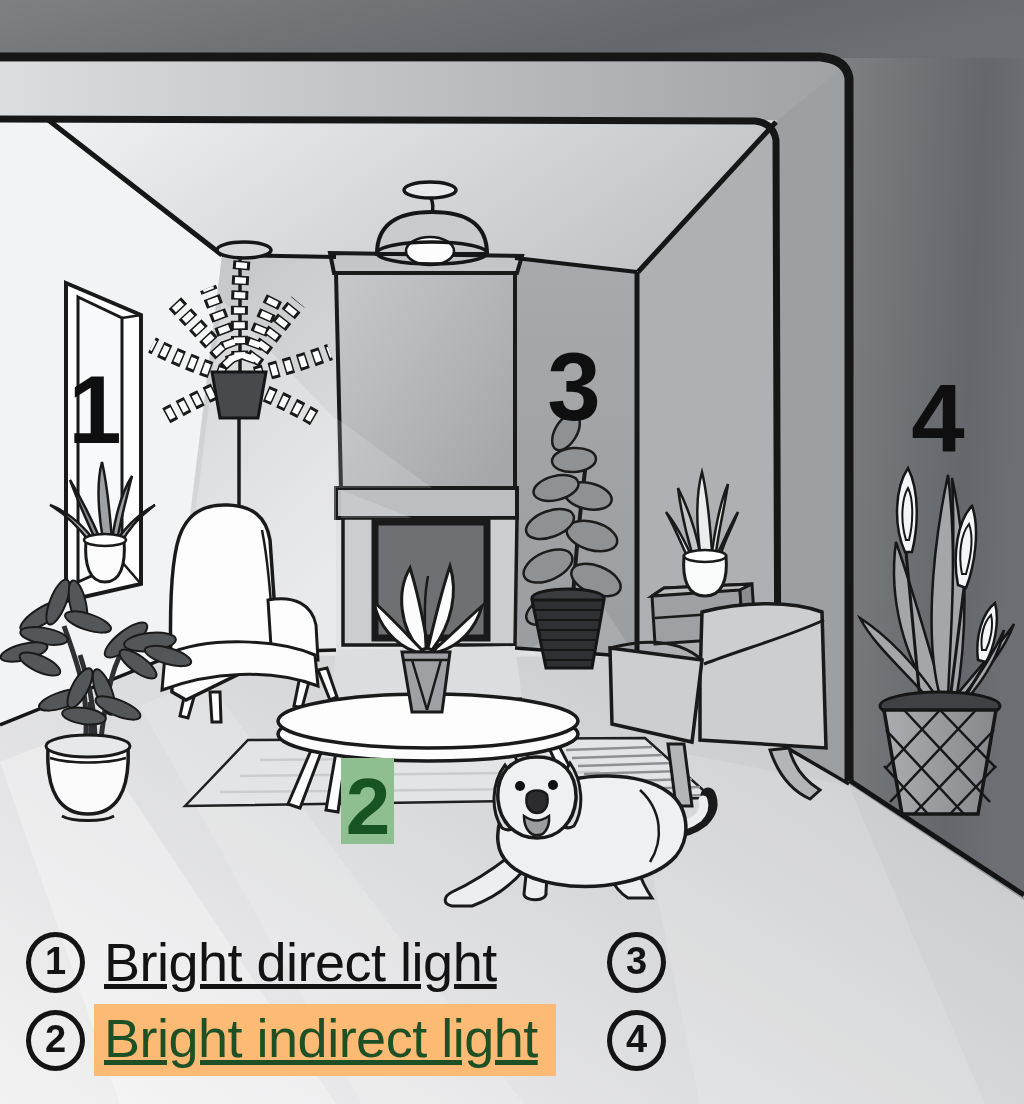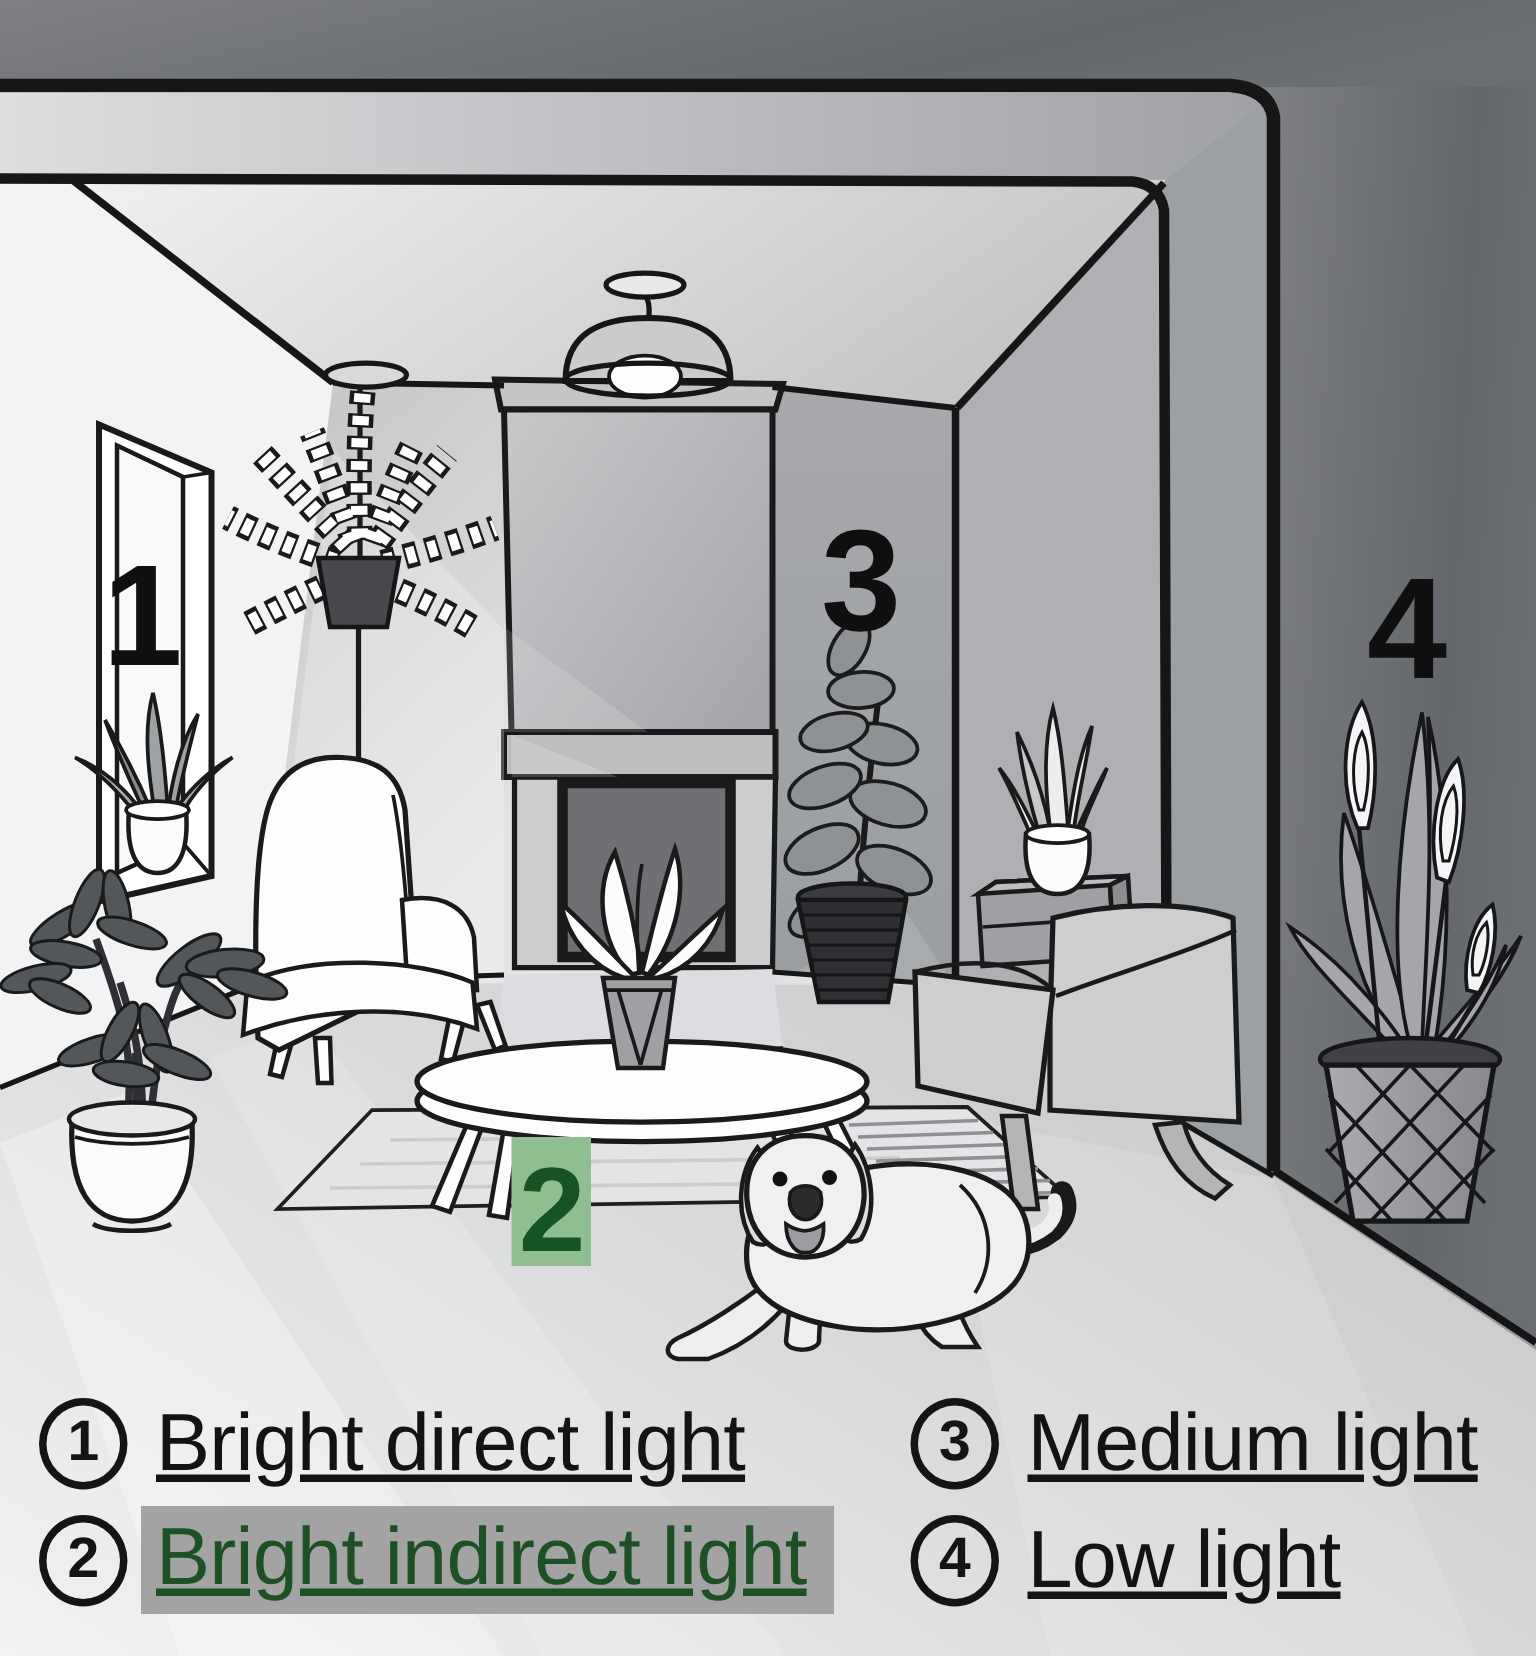--- a/index.html
+++ b/index.html
@@ -362,7 +362,6 @@
   </div>
   <div class="legend-item" style="left:607px;top:930px;">
     <span class="circle-num">3</span>
-    <span class="legend-label">Medium light</span>
   </div>
   <div class="legend-item" style="left:607px;top:1008px;">
     <span class="circle-num">4</span>

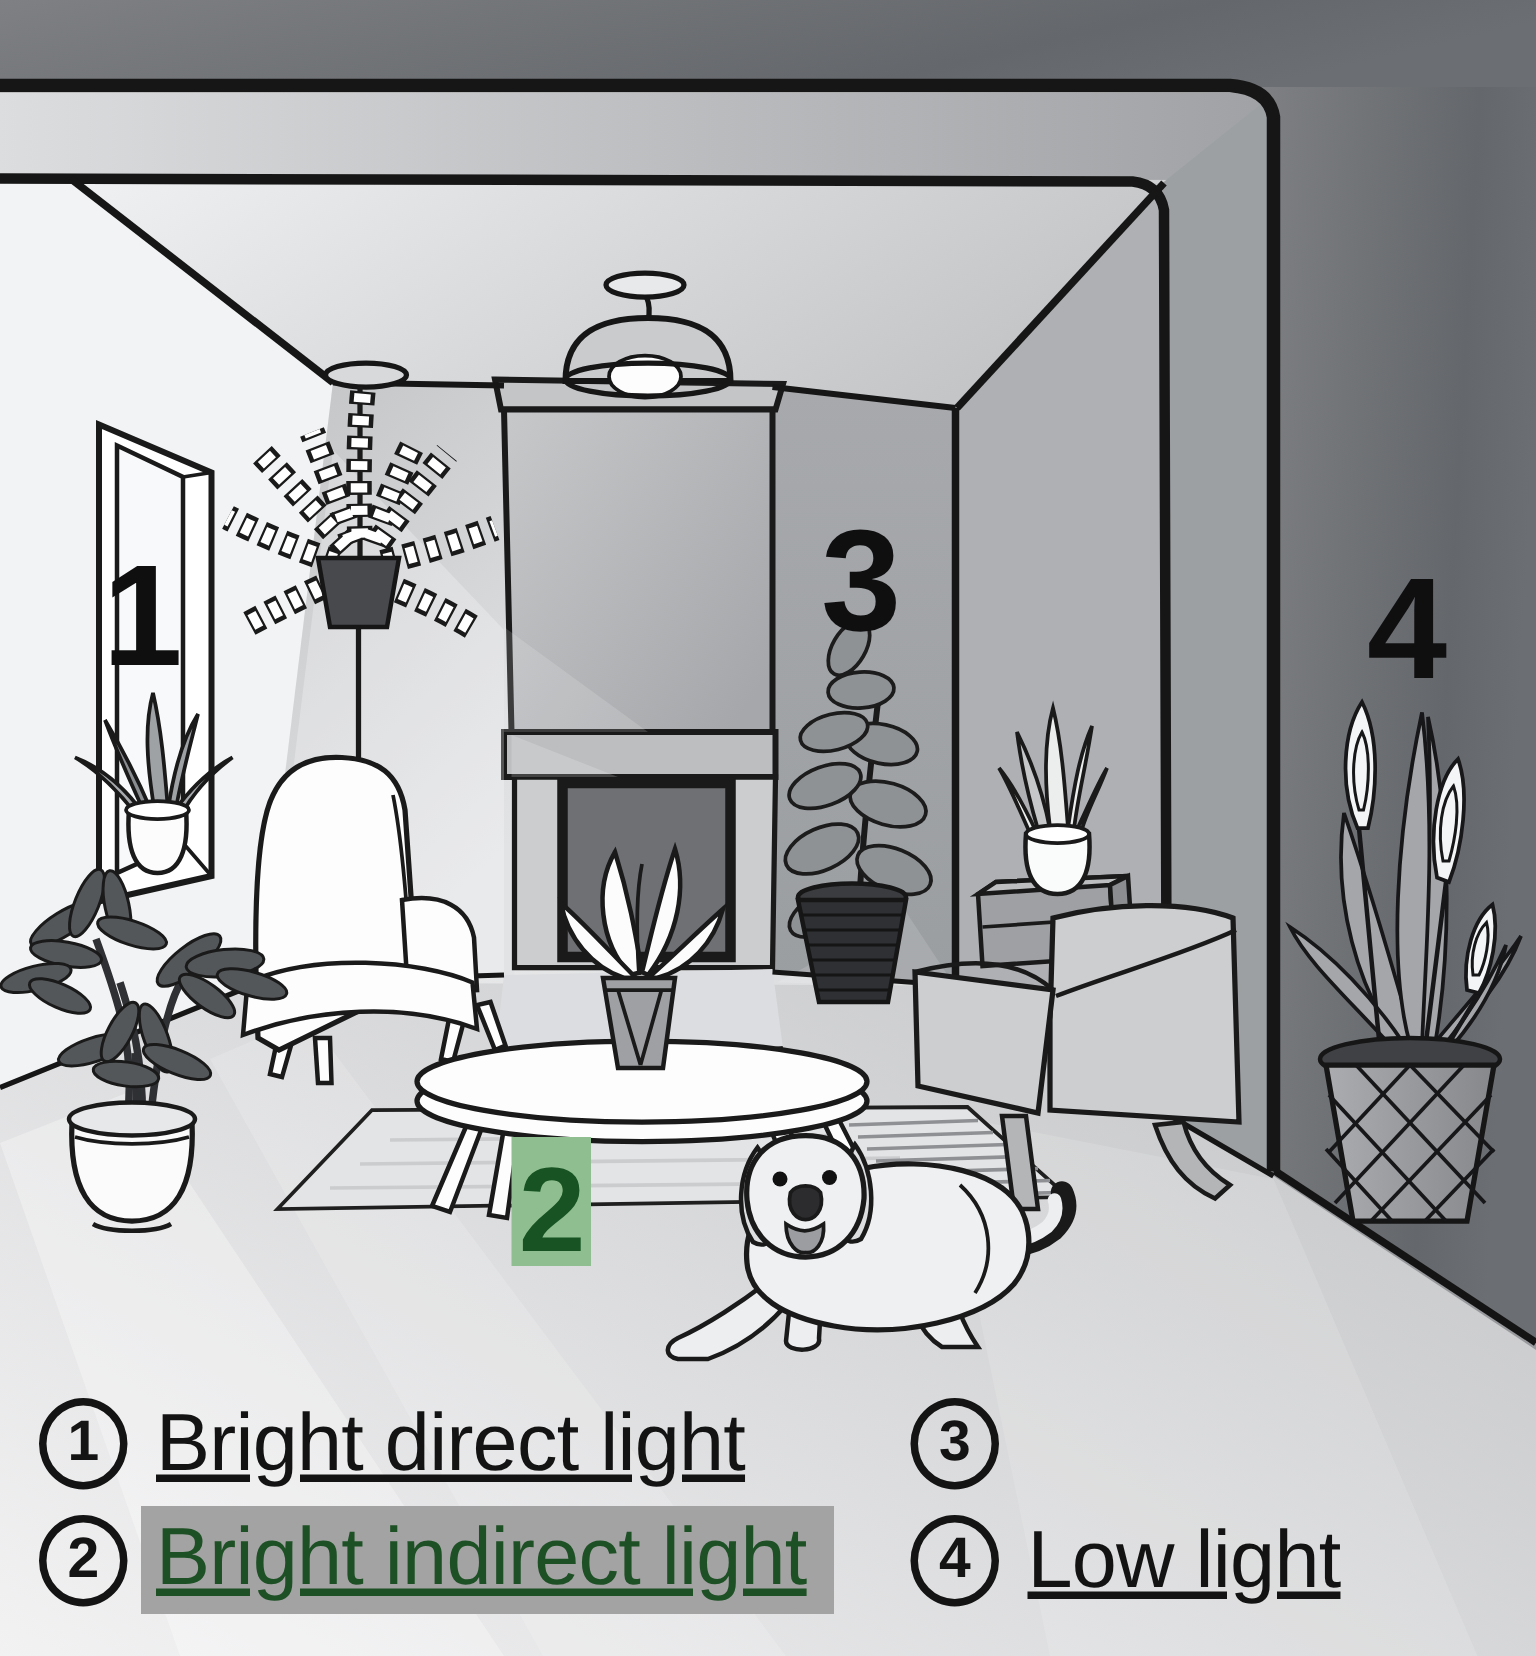--- a/index.html
+++ b/index.html
@@ -13,7 +13,7 @@
               display:flex;align-items:center;justify-content:center;
               font-size:38px;font-weight:600;color:#141414;padding-bottom:2px;}
   .legend-label{font-size:54px;letter-spacing:-0.5px;color:#131313;white-space:nowrap;text-decoration:underline;}
-  .legend-label.highlight{background:#a3a3a3;color:#1e5025;padding:3px 18px 7px 10px;margin-left:-10px;}
+  .legend-label.highlight{background:#fdba74;color:#1e5025;padding:3px 18px 7px 10px;margin-left:-10px;}
 </style>
 </head>
 <body>

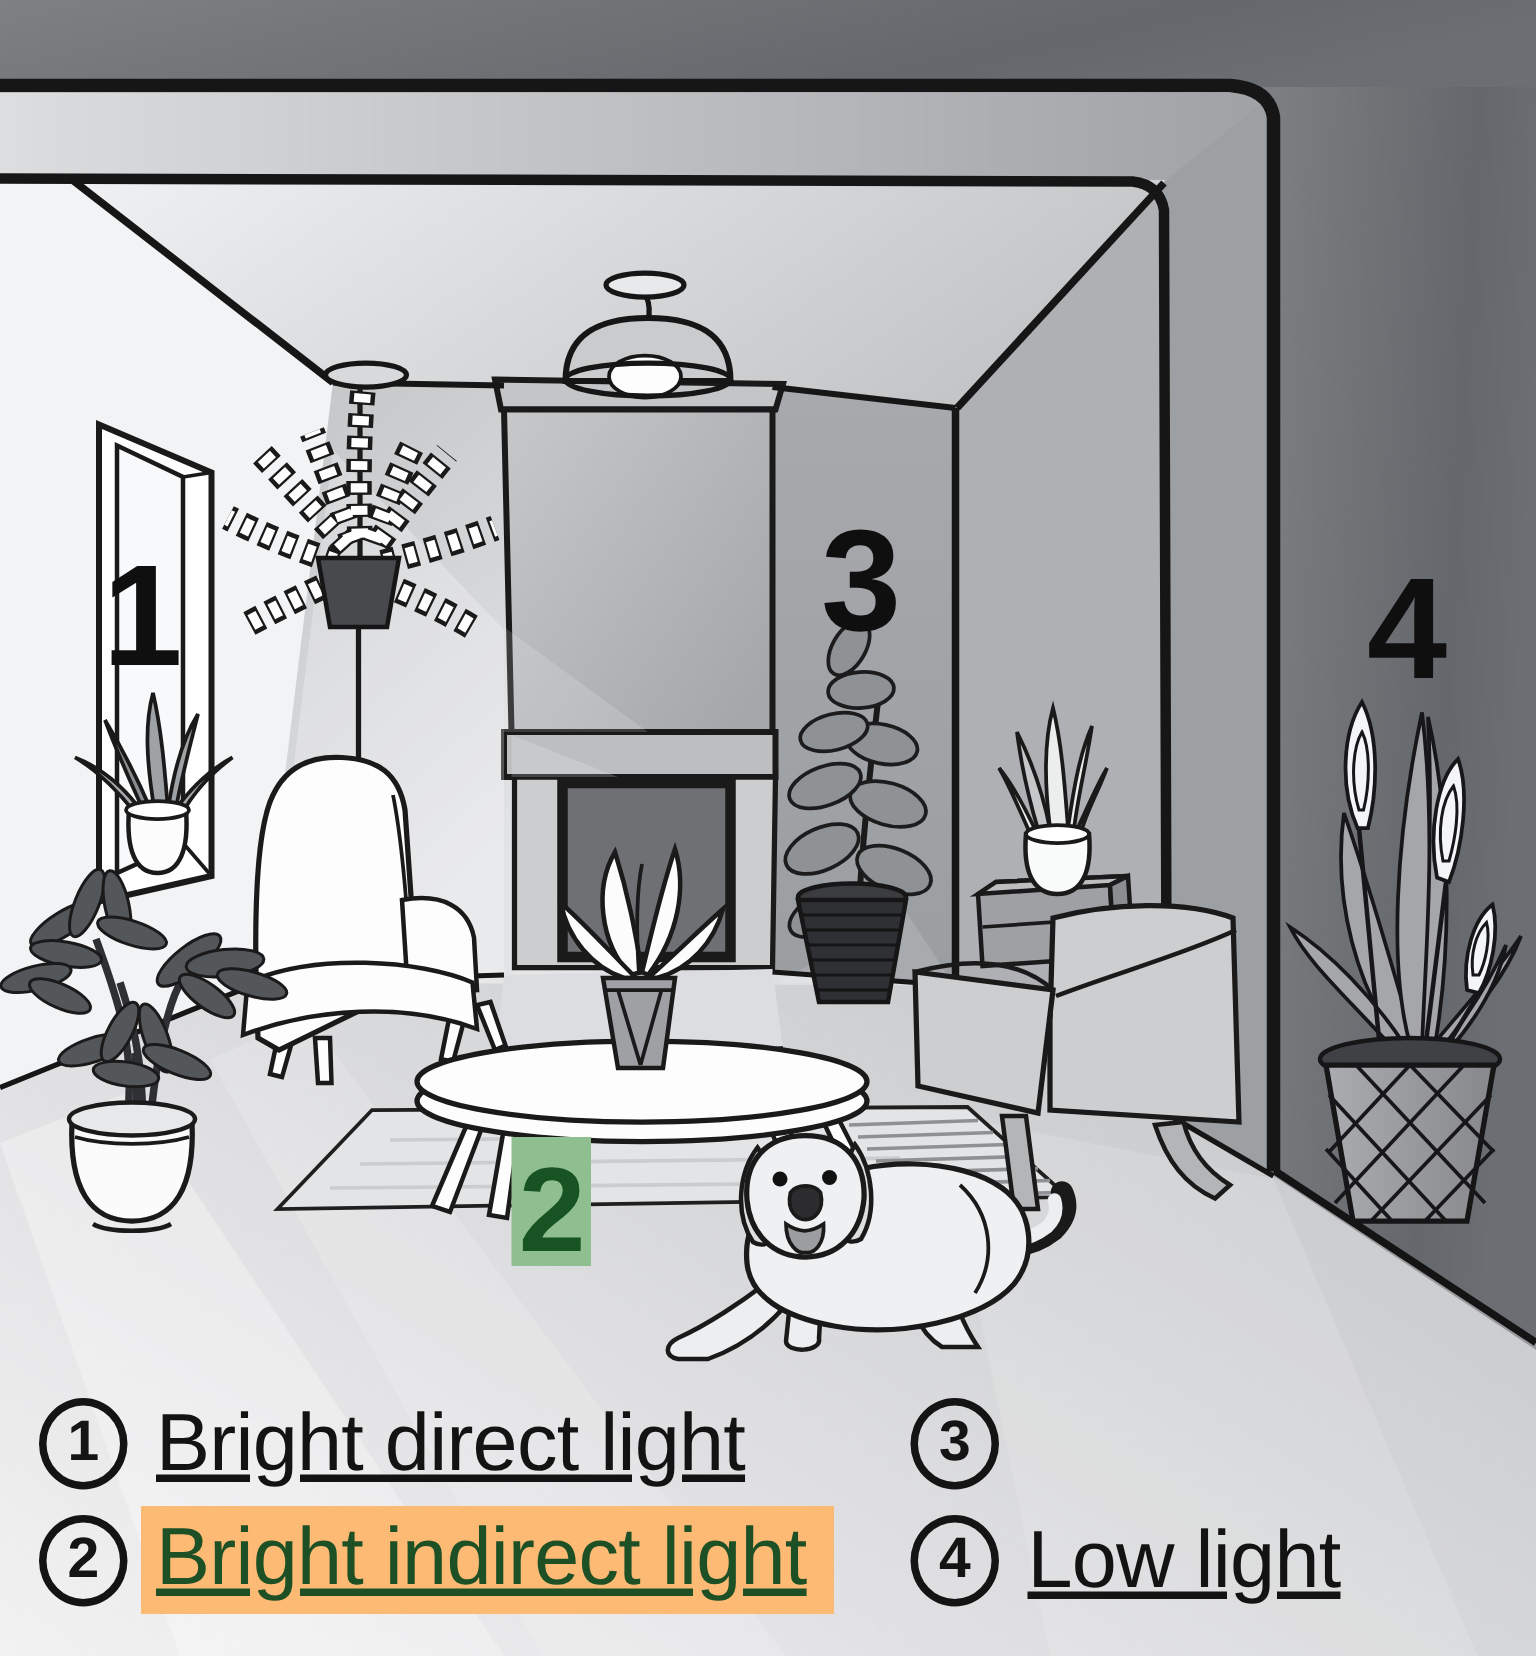--- a/index.html
+++ b/index.html
@@ -365,7 +365,6 @@
   </div>
   <div class="legend-item" style="left:607px;top:1008px;">
     <span class="circle-num">4</span>
-    <span class="legend-label">Low light</span>
   </div>
 </div>
 </div>

